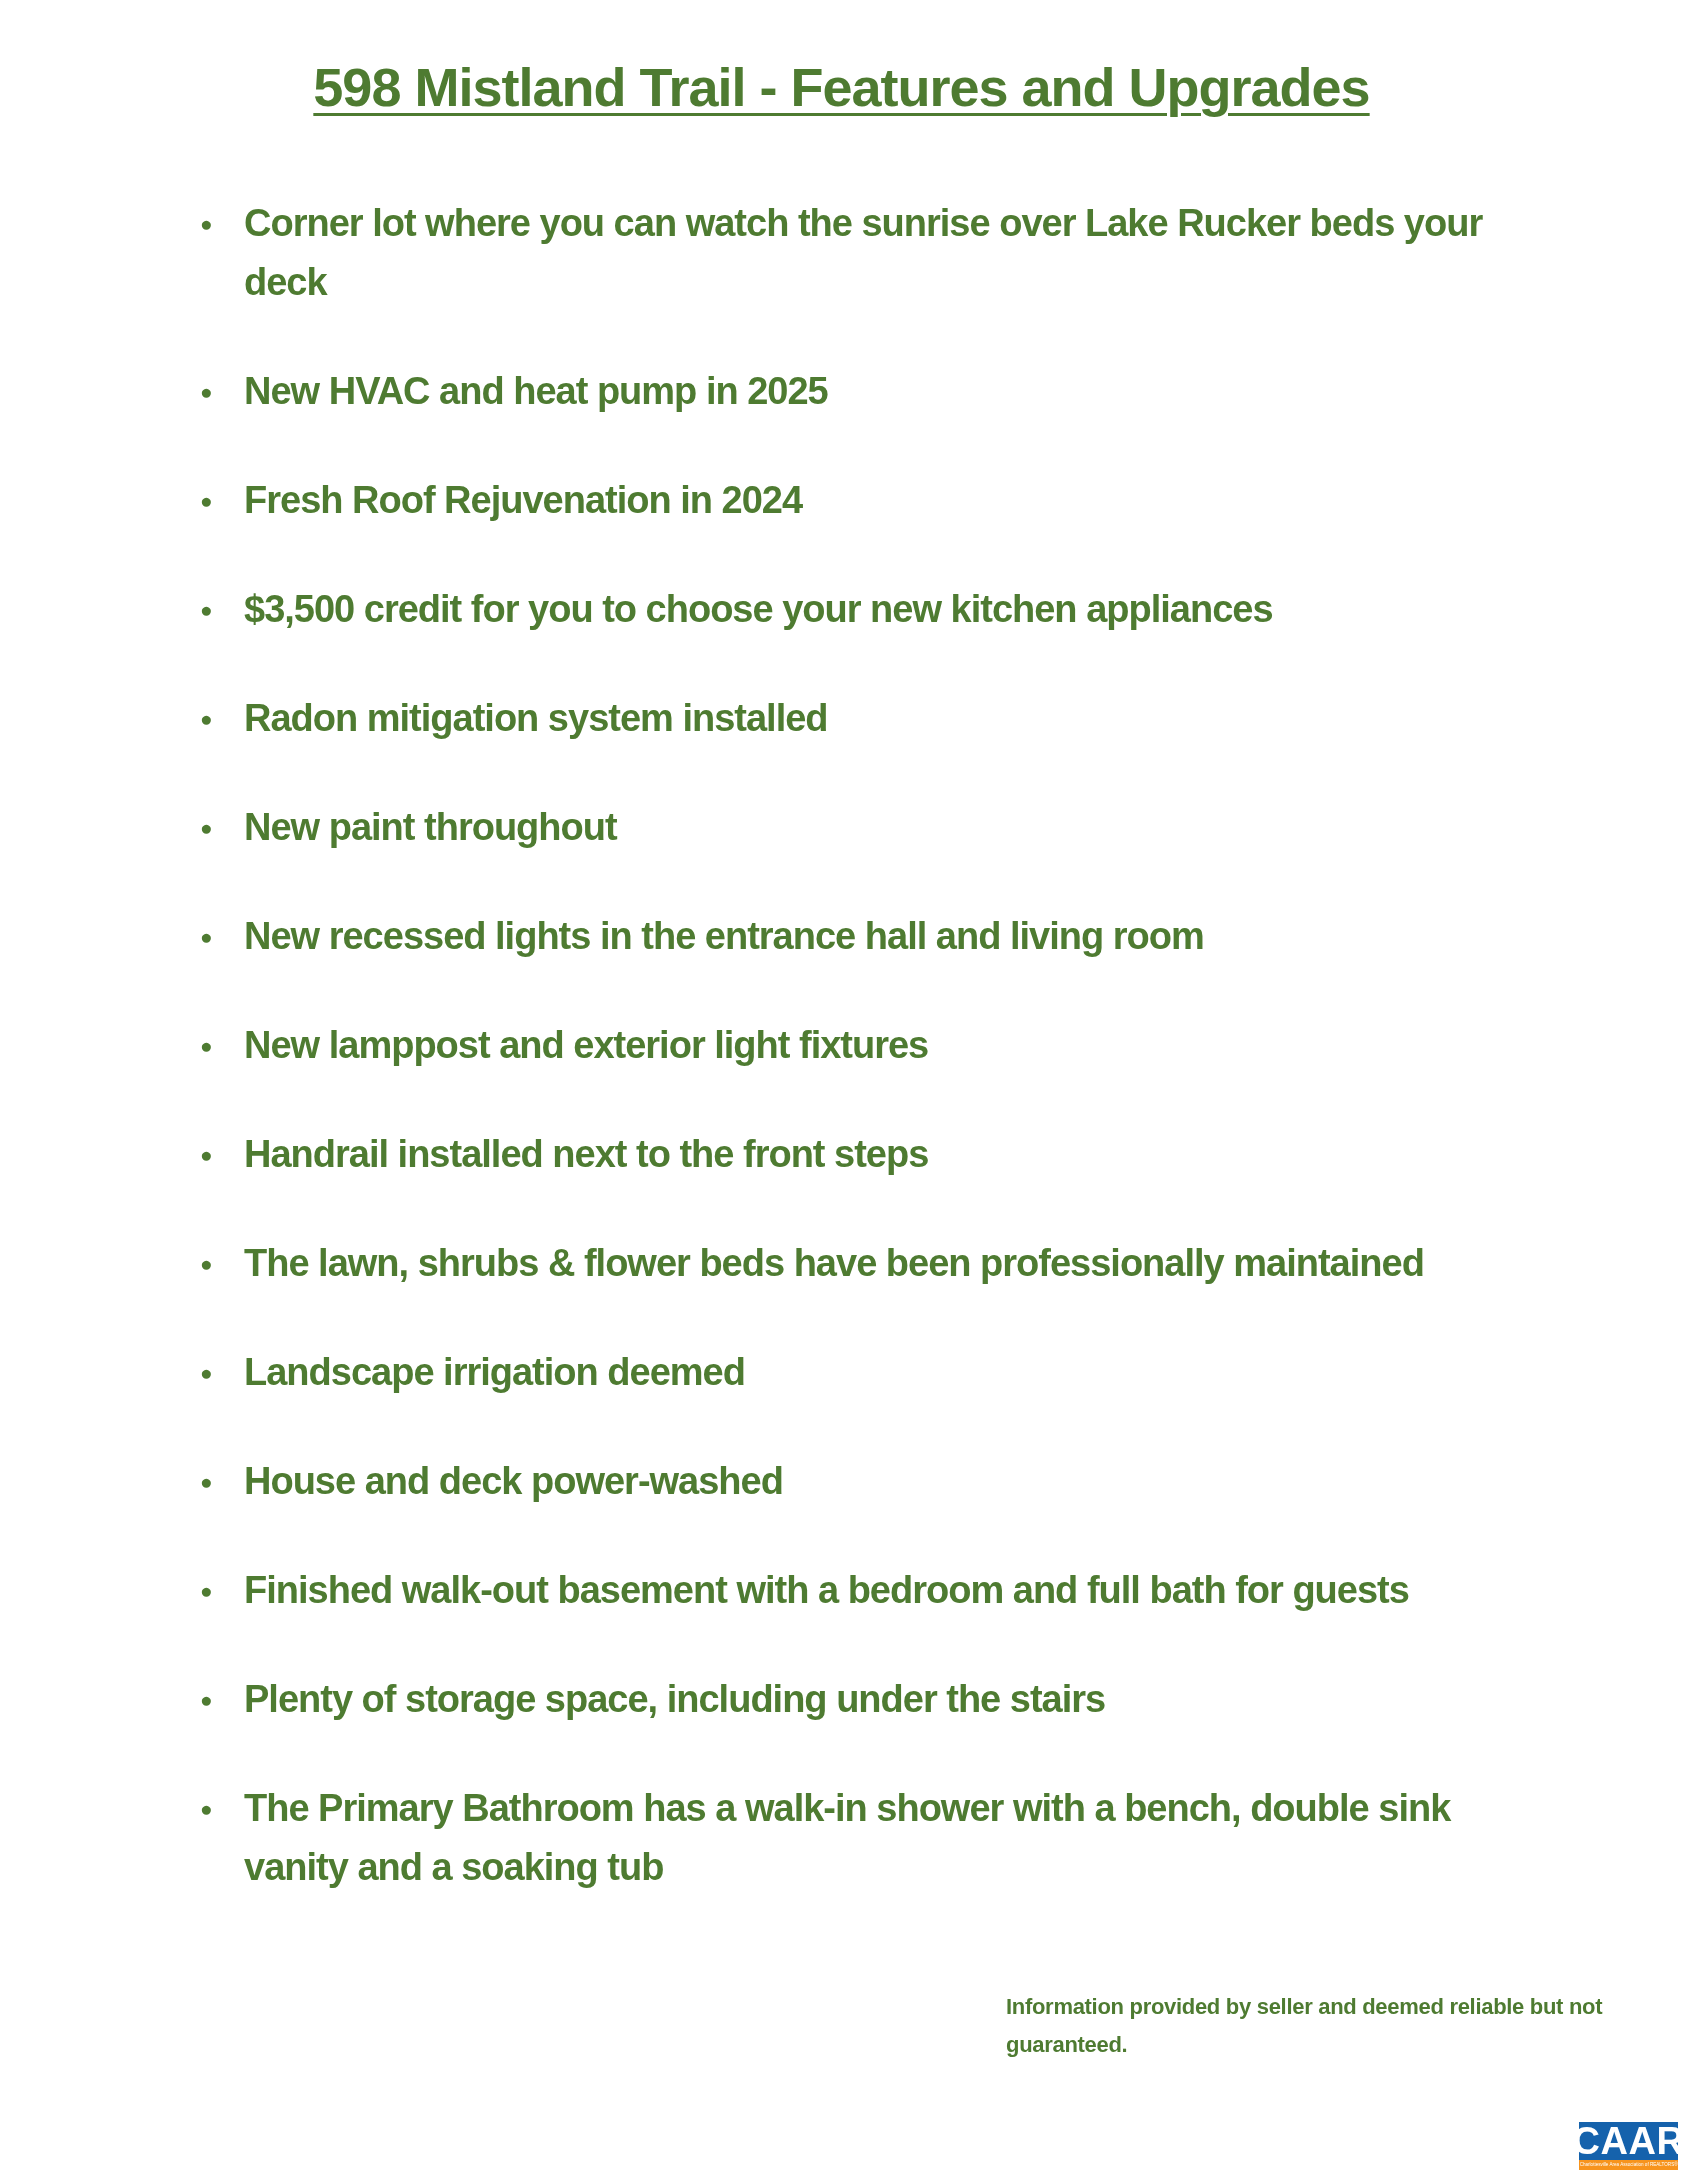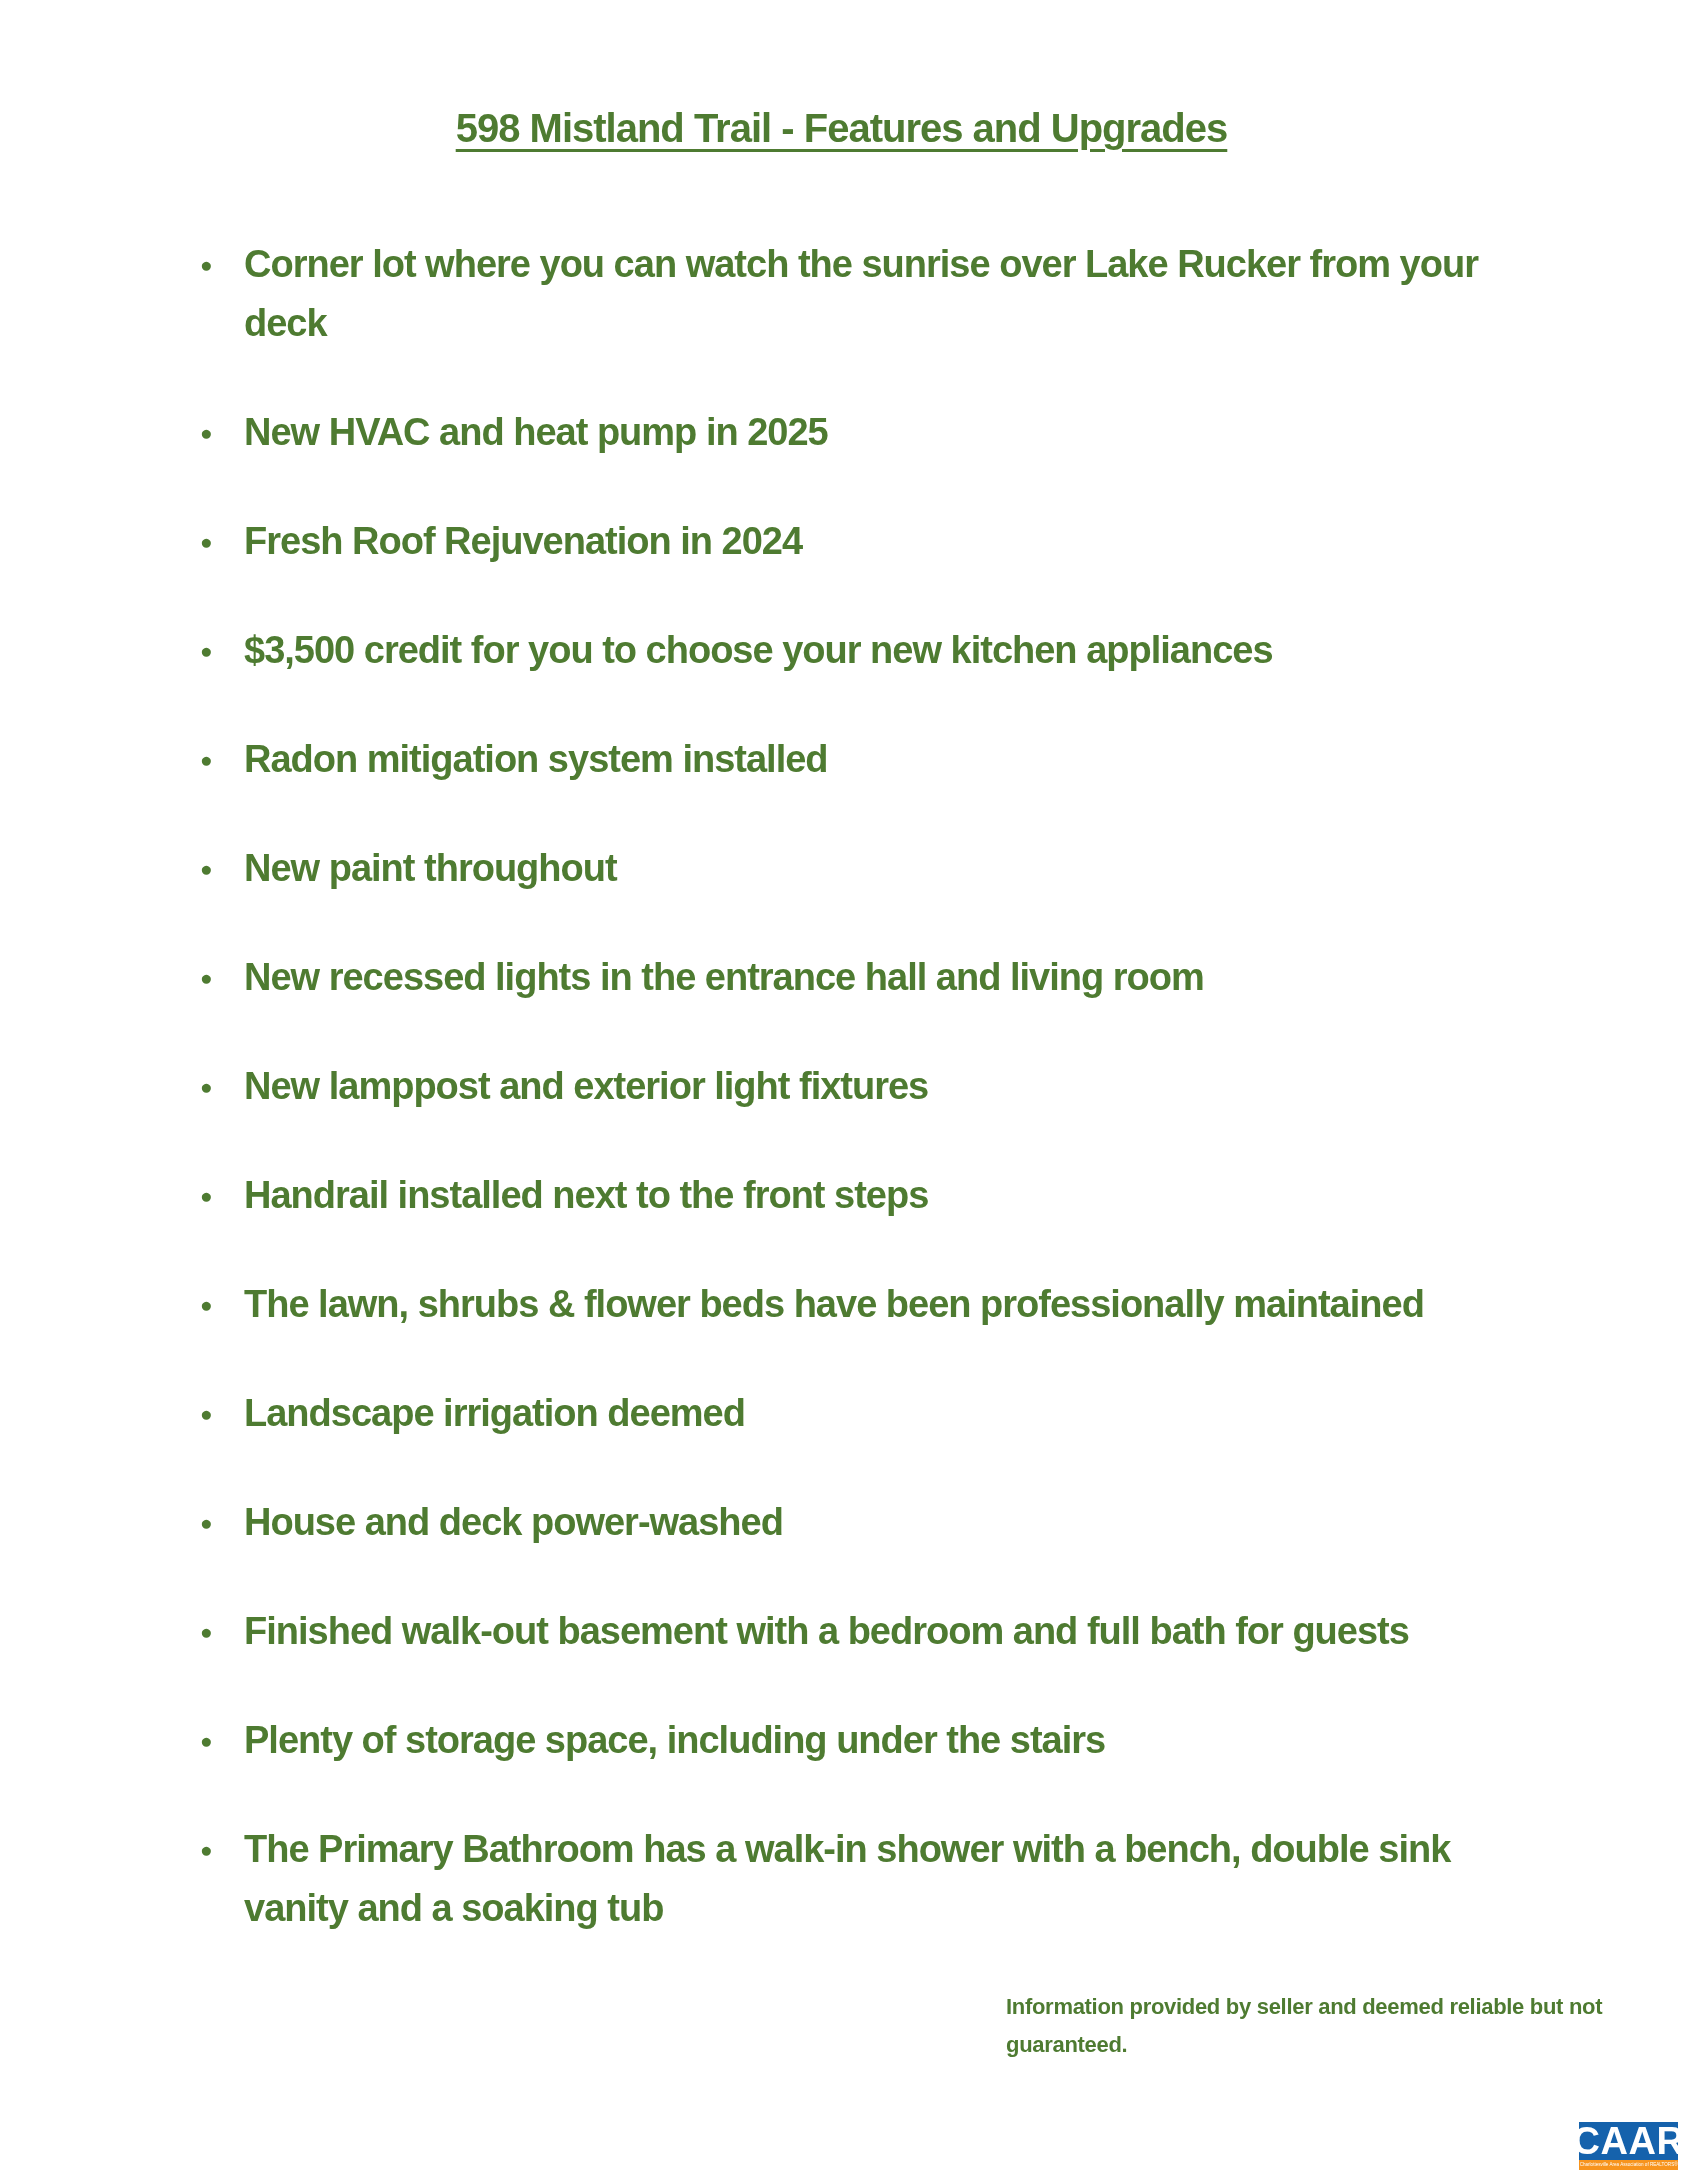--- a/index.html
+++ b/index.html
@@ -13,9 +13,9 @@
   }
   .doc-title {
     margin: 0;
-    padding-top: 103px;
+    padding-top: 62px;
     text-align: center;
-    font-size: 40px;
+    font-size: 54px;
     line-height: 51px;
     font-weight: bold;
     letter-spacing: -1px;

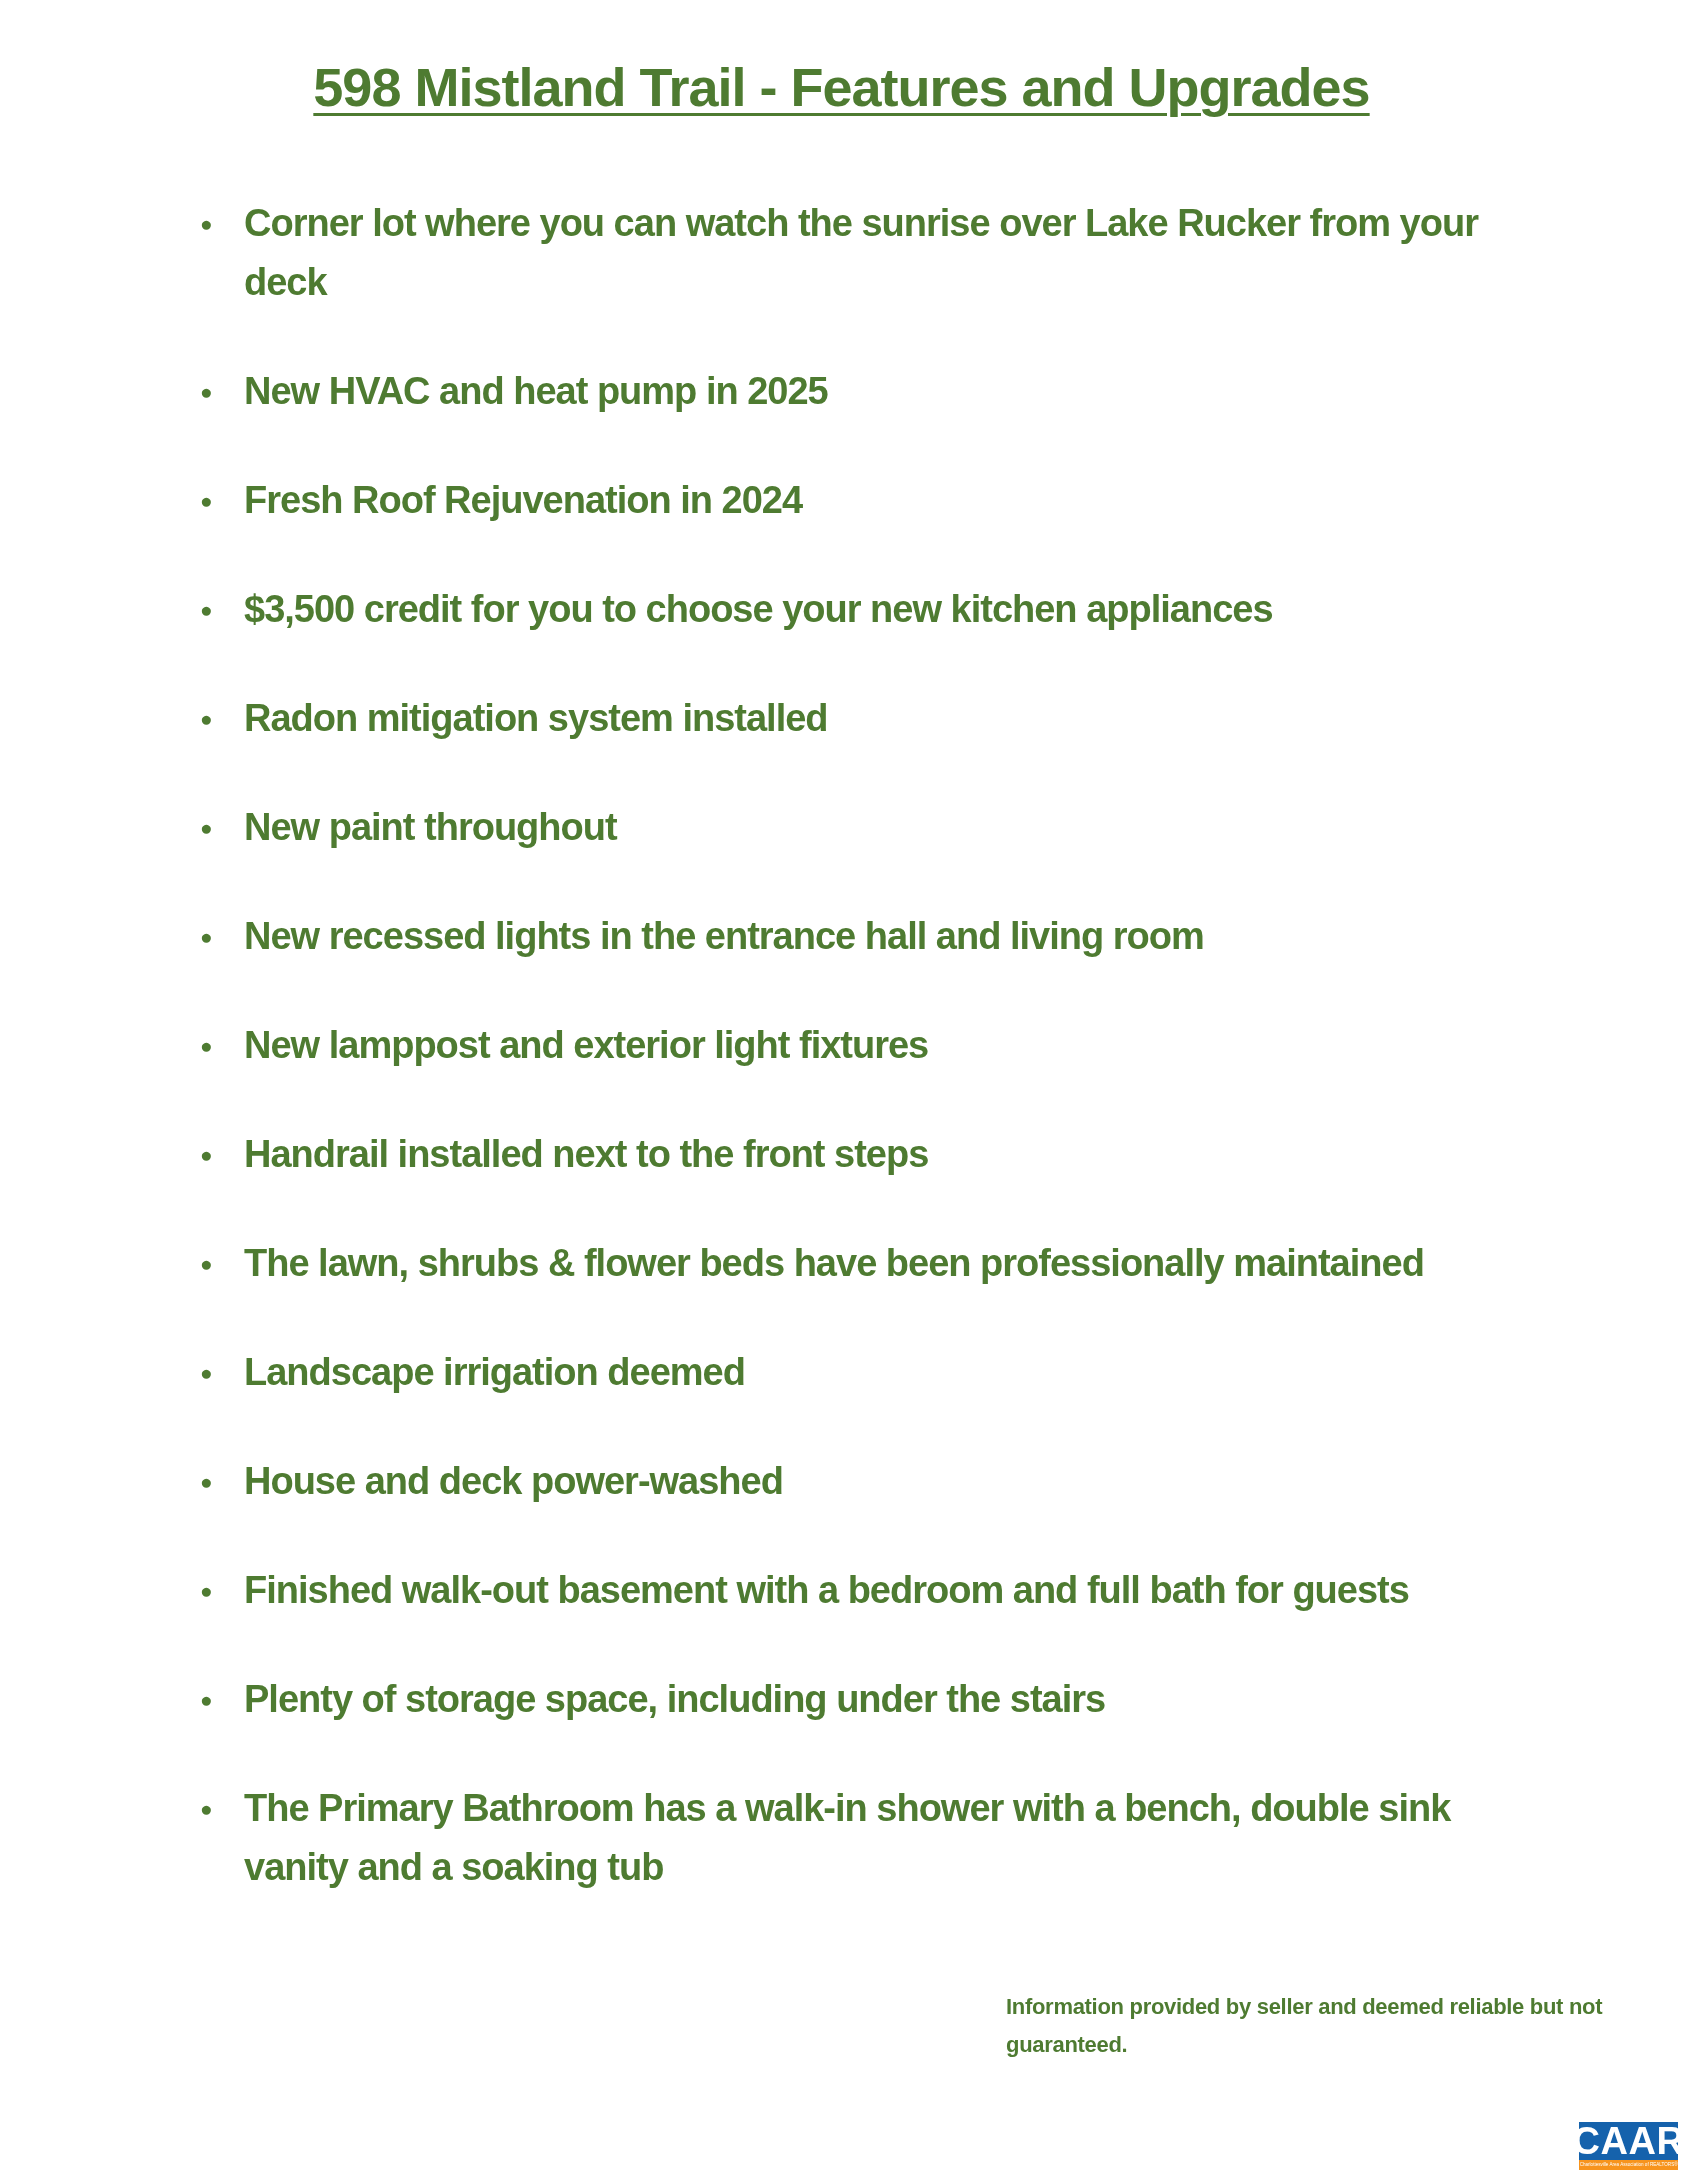--- a/index.html
+++ b/index.html
@@ -104,7 +104,7 @@
 <h1 class="doc-title">598 Mistland Trail - Features and Upgrades</h1>
 
 <ul class="feature-list">
-  <li>Corner lot where you can watch the sunrise over Lake Rucker from your deck</li>
+  <li>Corner lot where you can watch the sunrise over Lake Rucker beds your deck</li>
   <li>New HVAC and heat pump in 2025</li>
   <li>Fresh Roof Rejuvenation in 2024</li>
   <li>$3,500 credit for you to choose your new kitchen appliances</li>

